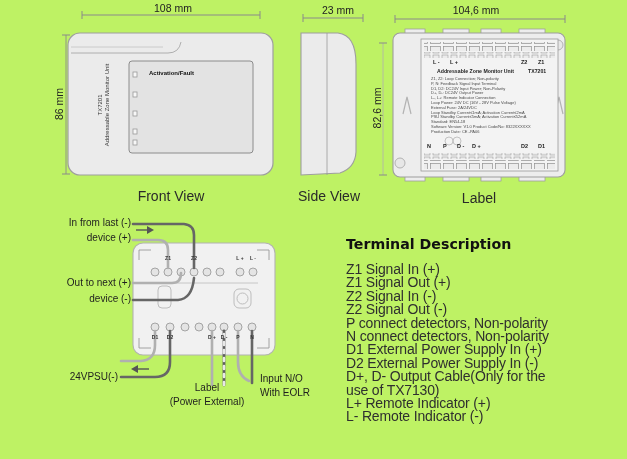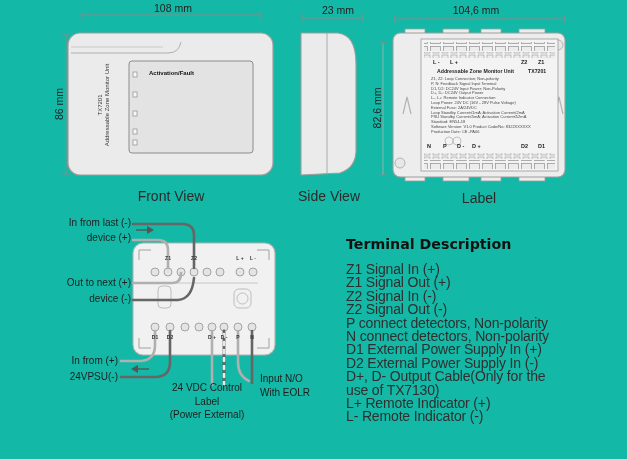--- a/index.html
+++ b/index.html
@@ -4,7 +4,7 @@
 <style>
   html,body{margin:0;padding:0;background:#fff;}
   .stage{
-    position:relative;width:627px;height:459px;background:#14b8a6;
+    position:relative;width:627px;height:459px;background:#bef264;
     font-family:"Liberation Sans", sans-serif;color:#222;overflow:hidden;
   }
   .abs{position:absolute;}

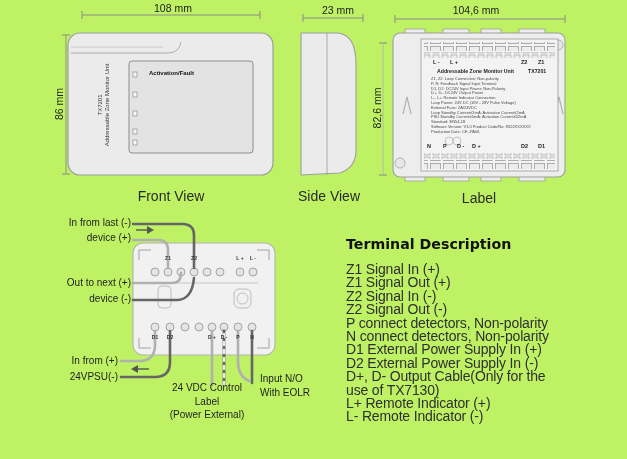--- a/index.html
+++ b/index.html
@@ -231,7 +231,6 @@
   <div class="abs wirelabel ra" style="left:20px;top:232px;width:111px">device (+)</div>
   <div class="abs wirelabel ra" style="left:20px;top:277px;width:111px">Out to next (+)</div>
   <div class="abs wirelabel ra" style="left:20px;top:293px;width:111px">device (-)</div>
-  <div class="abs wirelabel ra" style="left:20px;top:355px;width:98px">In from (+)</div>
   <div class="abs wirelabel ra" style="left:20px;top:371px;width:98px">24VPSU(-)</div>
 
   <div class="abs wirelabel ctr" style="left:147px;top:381px;width:120px;line-height:13.5px">

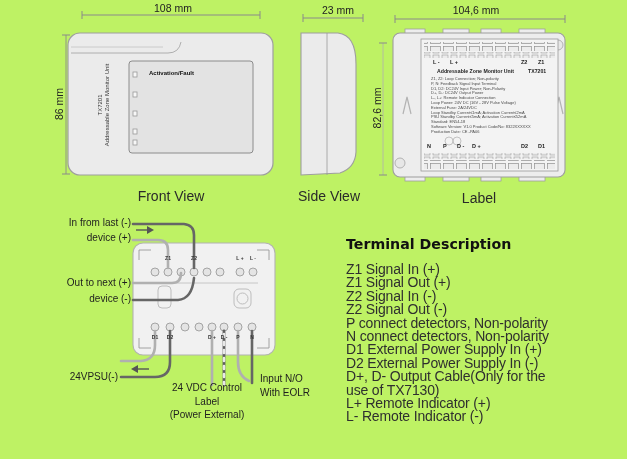--- a/index.html
+++ b/index.html
@@ -234,7 +234,6 @@
   <div class="abs wirelabel ra" style="left:20px;top:371px;width:98px">24VPSU(-)</div>
 
   <div class="abs wirelabel ctr" style="left:147px;top:381px;width:120px;line-height:13.5px">
-    <div>24 VDC Control</div>
     <div>Label</div>
     <div>(Power External)</div>
   </div>

